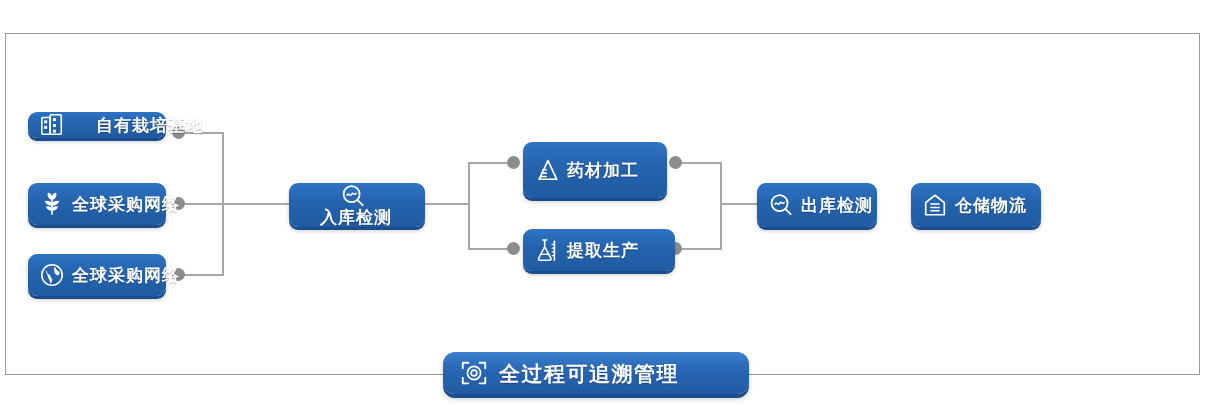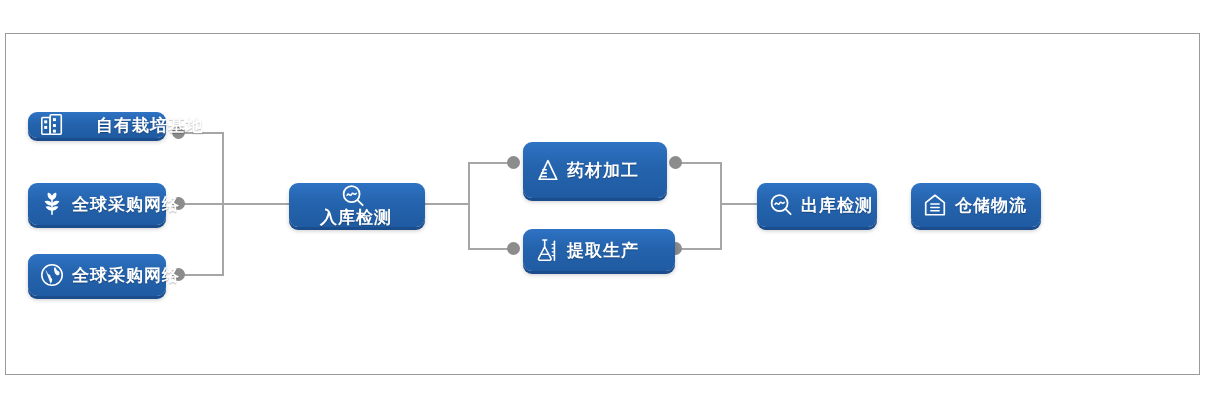--- a/index.html
+++ b/index.html
@@ -197,6 +197,17 @@
   </div>
 
 
+  <div class="pill banner" id="banner-bottom">
+    <svg class="glyph" viewBox="0 0 32 32" fill="none" stroke="#ffffff" stroke-width="2" stroke-linecap="round" stroke-linejoin="round">
+      <path d="M4 11 L4 5 L10 5"></path>
+      <path d="M22 5 L28 5 L28 11"></path>
+      <path d="M28 21 L28 27 L22 27"></path>
+      <path d="M10 27 L4 27 L4 21"></path>
+      <circle cx="16" cy="16" r="7" stroke-width="1.8"></circle>
+      <circle cx="16" cy="16" r="3" stroke-width="1.8"></circle>
+    </svg>
+    <span class="txt">全过程可追溯管理</span>
+  </div>
 
 </div>
 

